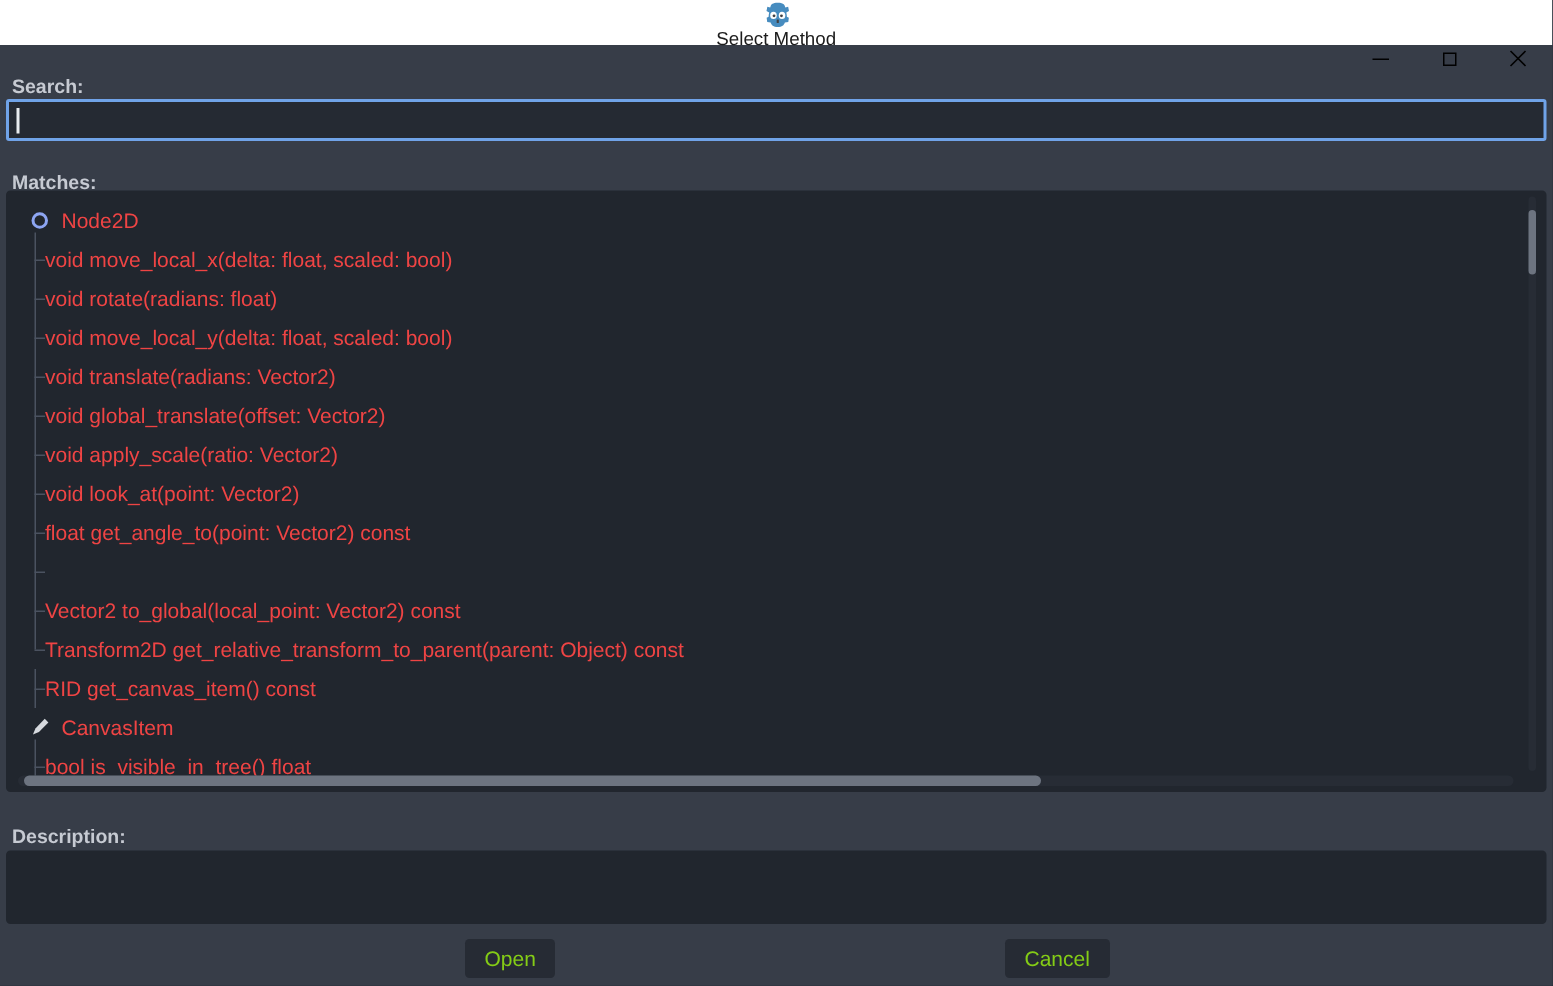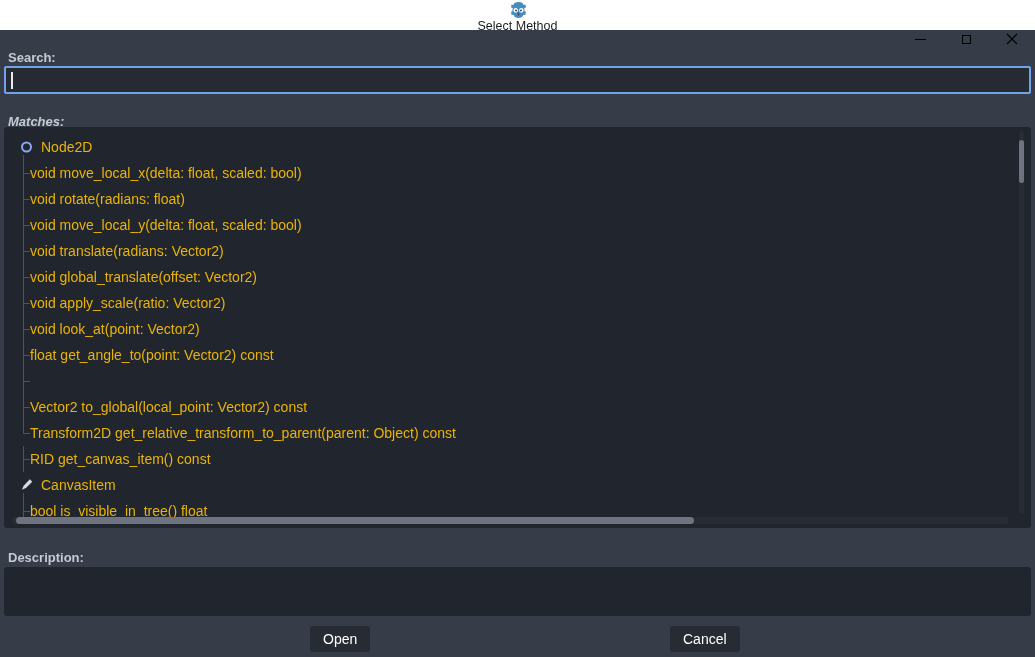--- a/index.html
+++ b/index.html
@@ -21,7 +21,7 @@
   
   .sec-label { position:absolute; left:8px; font-size:13px; font-weight:700; color:#c6cad2;margin-top:12px; }
   .lbl-search { top:38px; }
-  .lbl-matches { top:102px;font-style:italic; }
+  .lbl-matches { top:102px; }
   .lbl-desc { top:538px; }
 
   

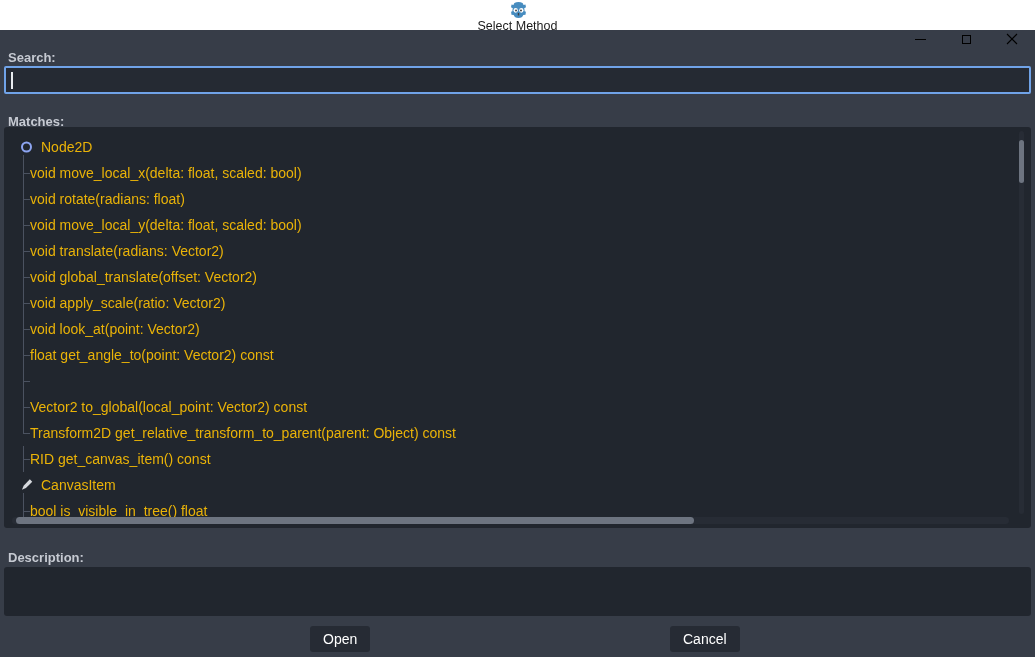--- a/index.html
+++ b/index.html
@@ -37,7 +37,7 @@
   .list-panel { position:absolute; left:4px; top:127px; width:1027px; height:401px;
                 background:#21262e; border-radius:3px; overflow:hidden; }
   .rows { position:absolute; top:7px; left:0; right:0; }
-  .row { position:relative; height:26px; font-size:14px; color:#eab308; display:flex; align-items:center; }
+  .row { position:relative; height:26px; font-size:14px; color:#ef4444; display:flex; align-items:center; }
   .row .rlabel { white-space:nowrap; }
   .row.method .rlabel { margin-left:26px; }
   .row.class  .rlabel { margin-left:37px; }

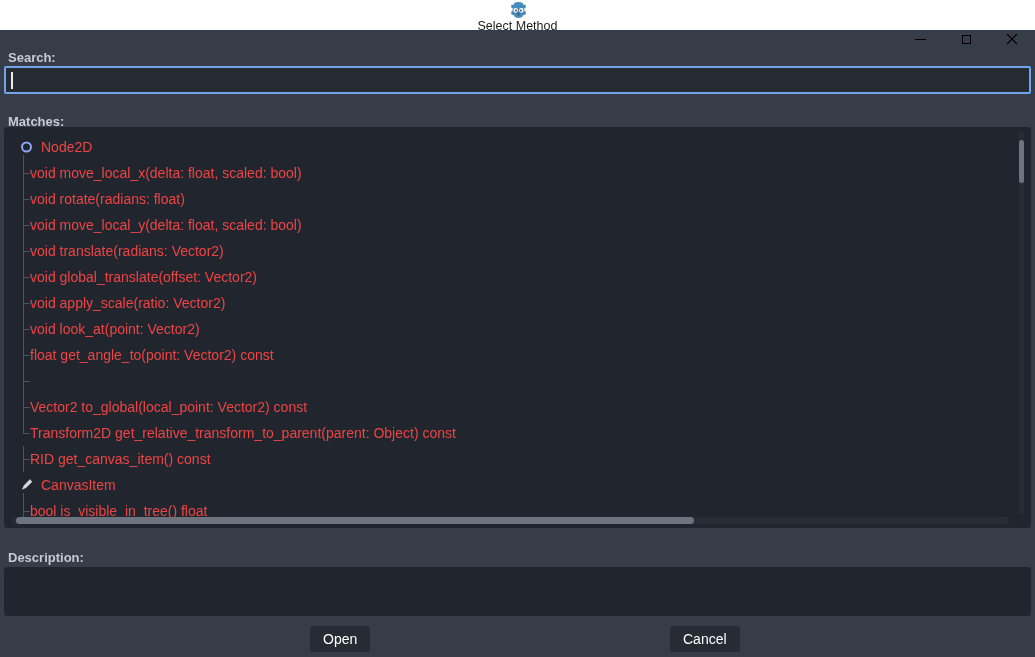--- a/index.html
+++ b/index.html
@@ -66,7 +66,7 @@
 
   
   .dlg-btn { position:absolute; top:626px; height:26px; background:#262b34; border:none;
-             border-radius:3px; color:#ffffff; font-size:14px; padding:0 13px;
+             border-radius:3px; color:#84cc16; font-size:14px; padding:0 13px;
              font-family:"Liberation Sans", sans-serif; cursor:default; }
   .btn-open { left:310px; }
   .btn-cancel { left:670px; }

